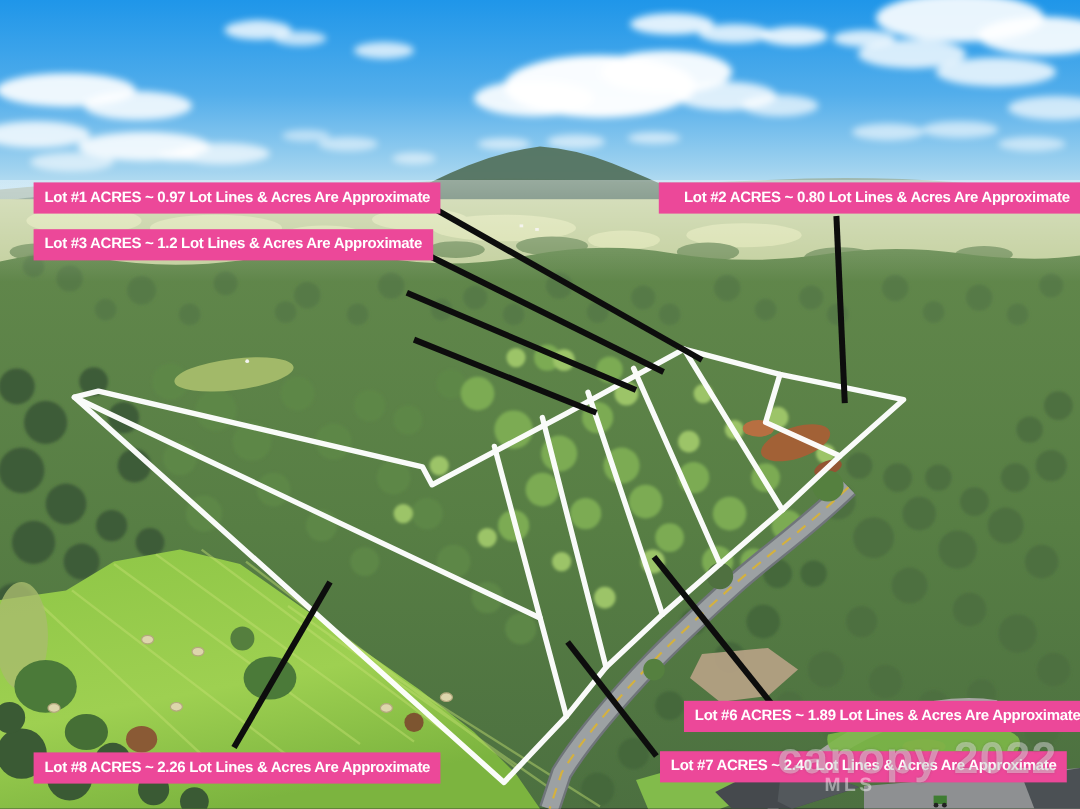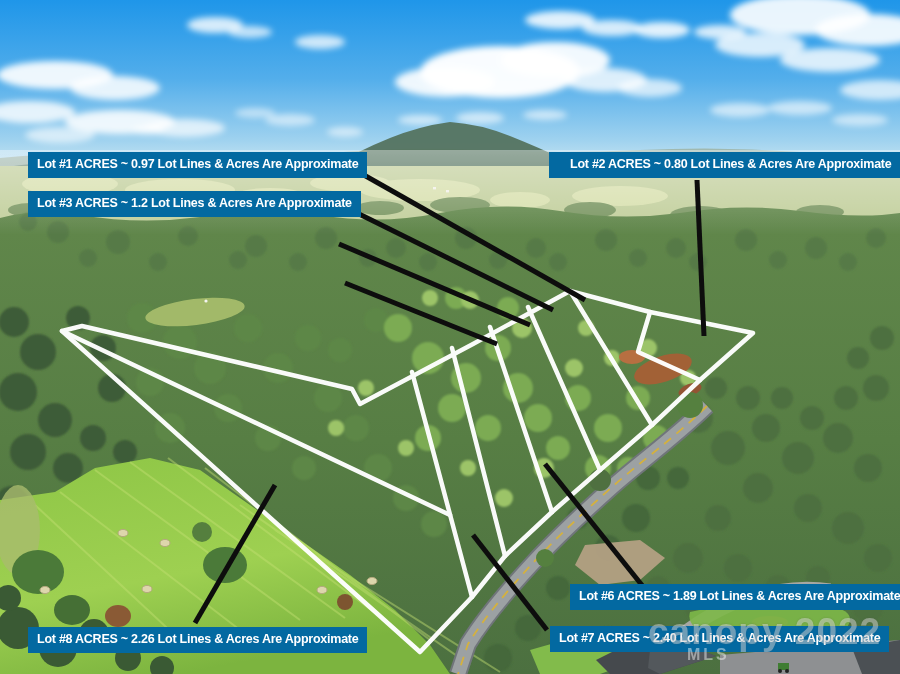--- a/index.html
+++ b/index.html
@@ -6,7 +6,7 @@
   #stage{position:relative;width:900px;height:674px;overflow:hidden;
          font-family:"Liberation Sans",sans-serif;}
   #scene{position:absolute;left:0;top:0;}
-  .lot-label{position:absolute;background:#0369a1;color:#fff;
+  .lot-label{position:absolute;background:#ec4899;color:#fff;
     font-family:"Liberation Sans",sans-serif;font-weight:bold;
     font-size:12.5px;line-height:13px;padding:6px 9px 7px 9px;
     white-space:nowrap;letter-spacing:-0.25px;z-index:5;}

